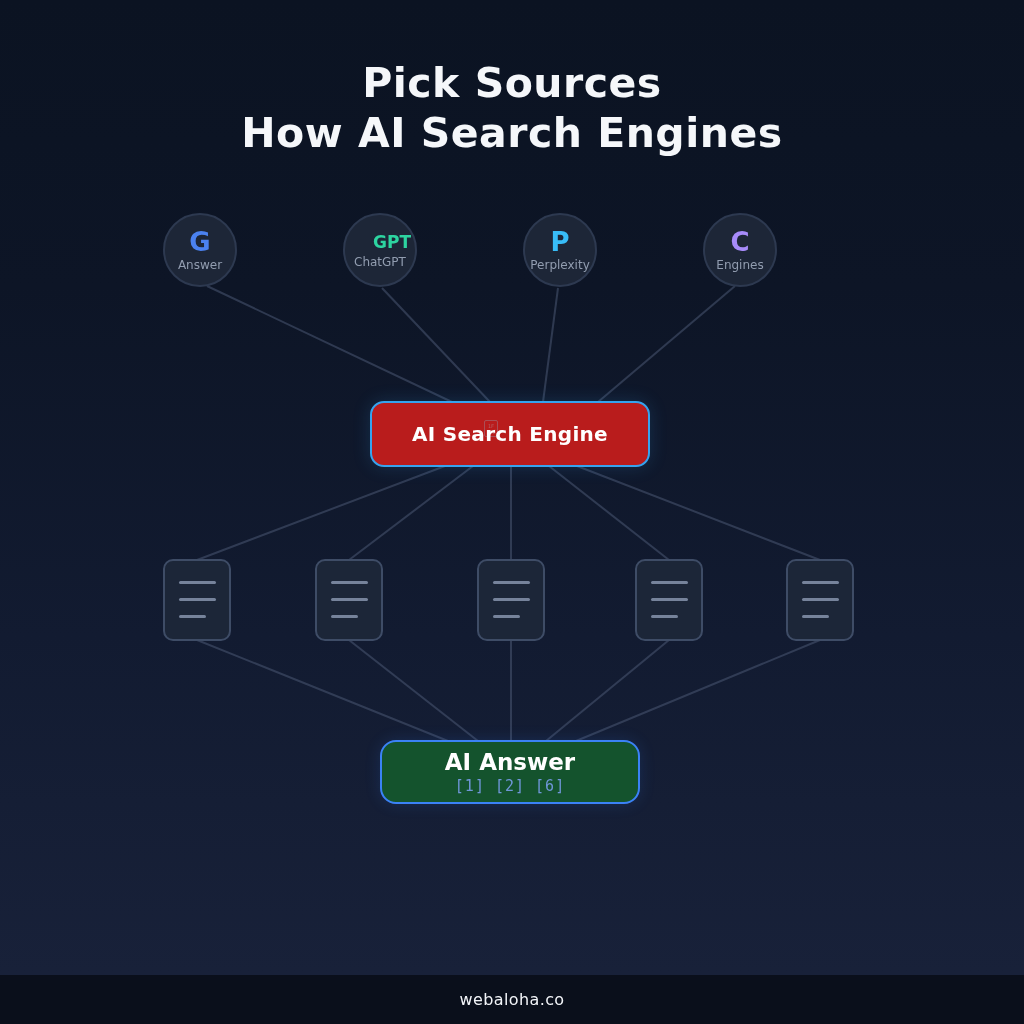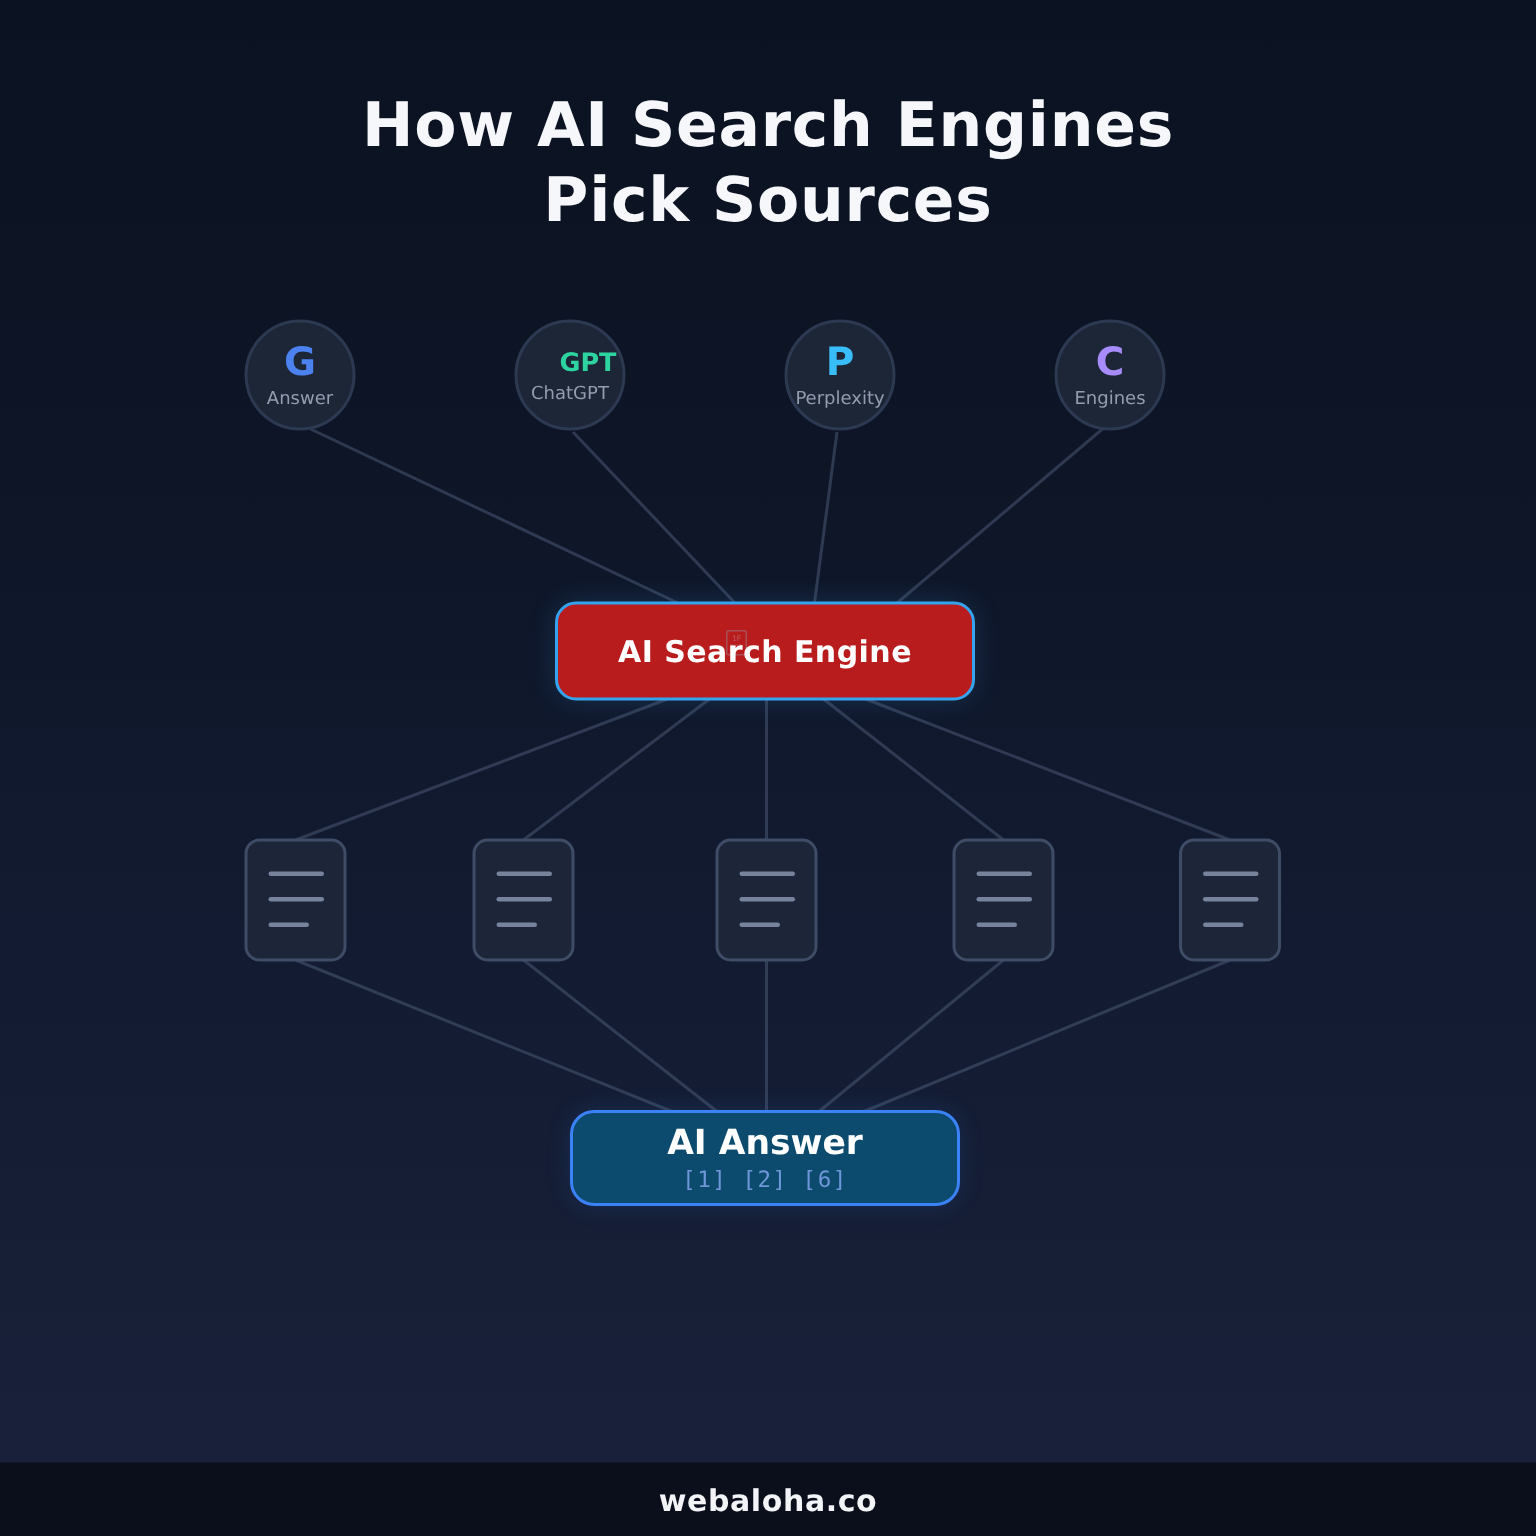--- a/index.html
+++ b/index.html
@@ -132,8 +132,8 @@
 <body>
 
 <div class="title">
+  <div>Pick Sources</div>
   <div>How AI Search Engines</div>
-  <div>Pick Sources</div>
 </div>
 
 <svg class="connectors" viewBox="0 0 1024 1024" stroke="#4a5872" stroke-opacity="0.55" stroke-width="2">

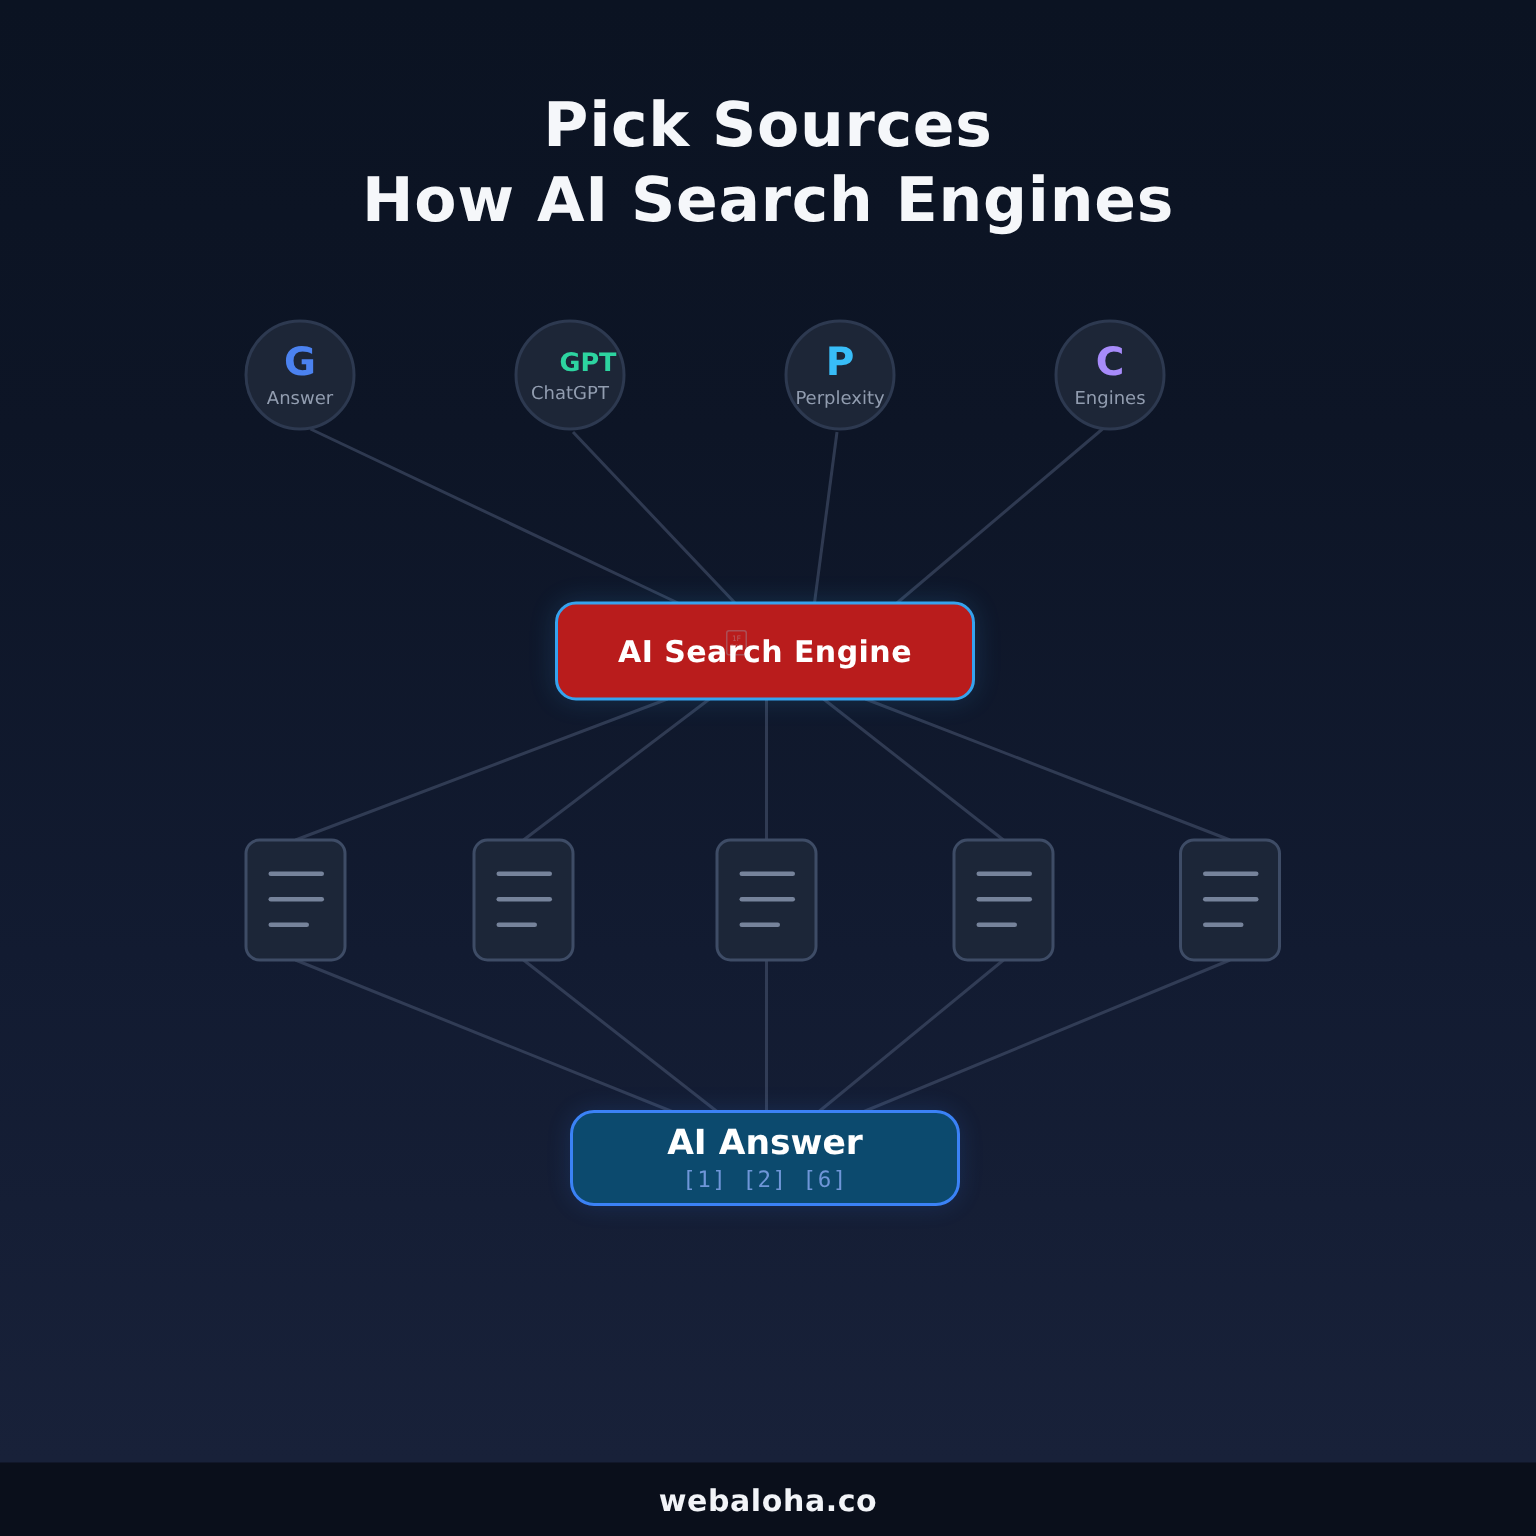--- a/index.html
+++ b/index.html
@@ -103,7 +103,7 @@
     position: absolute;
     left: 380px; top: 740px;
     width: 260px; height: 64px;
-    background: #0c4a6e;
+    background: #14532d;
     border: 2px solid #3b82f6;
     border-radius: 16px;
     box-shadow: 0 0 16px rgba(59,130,246,0.16);

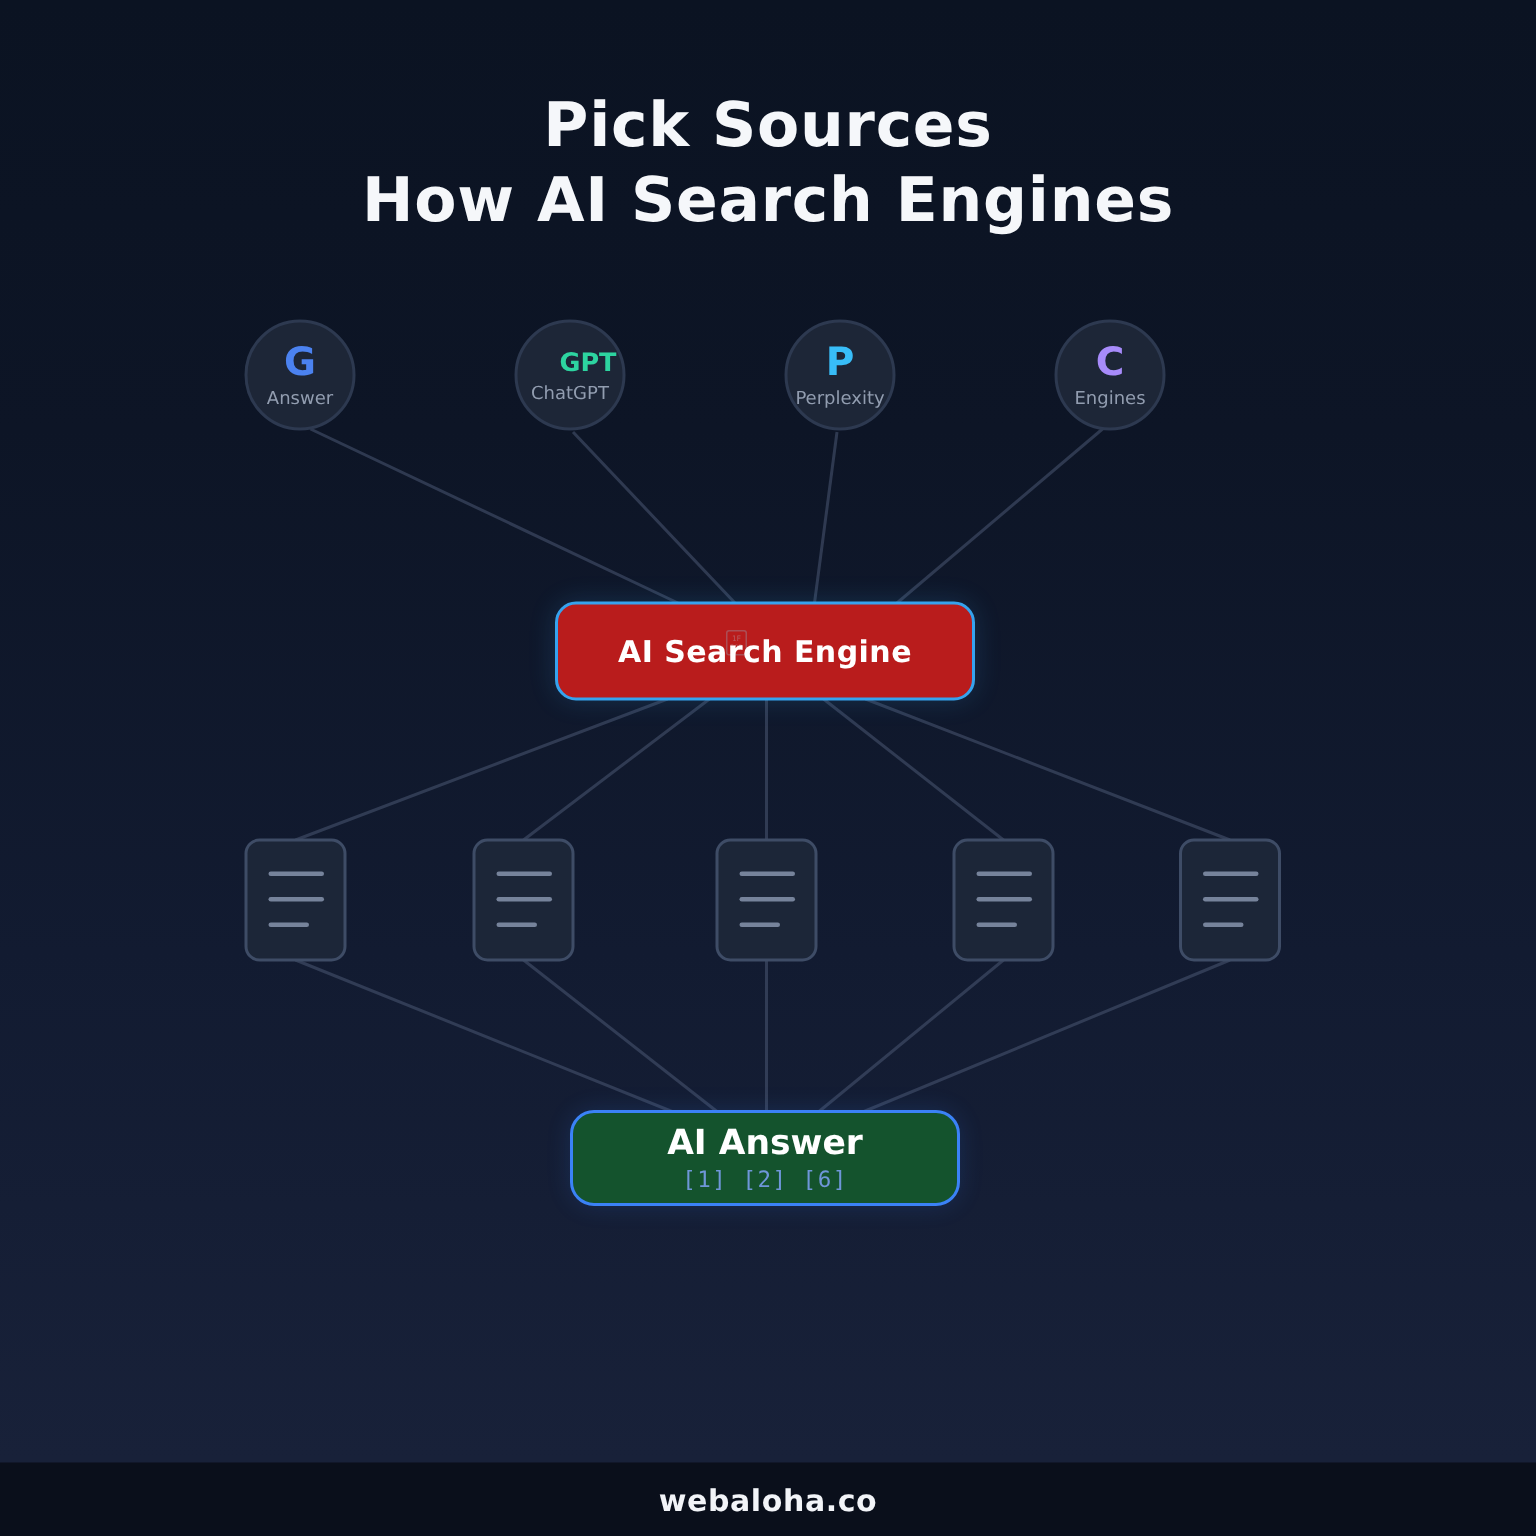--- a/index.html
+++ b/index.html
@@ -126,7 +126,7 @@
     display: flex; align-items: center; justify-content: center;
     z-index: 3;
   }
-  .footer .footer-text { font-size: 20px; font-weight: bold; color: #f2f4f8; letter-spacing: 0.4px; }
+  .footer .footer-text { font-size: 16px; font-weight: normal; color: #f2f4f8; letter-spacing: 0.4px; }
 </style>
 </head>
 <body>

